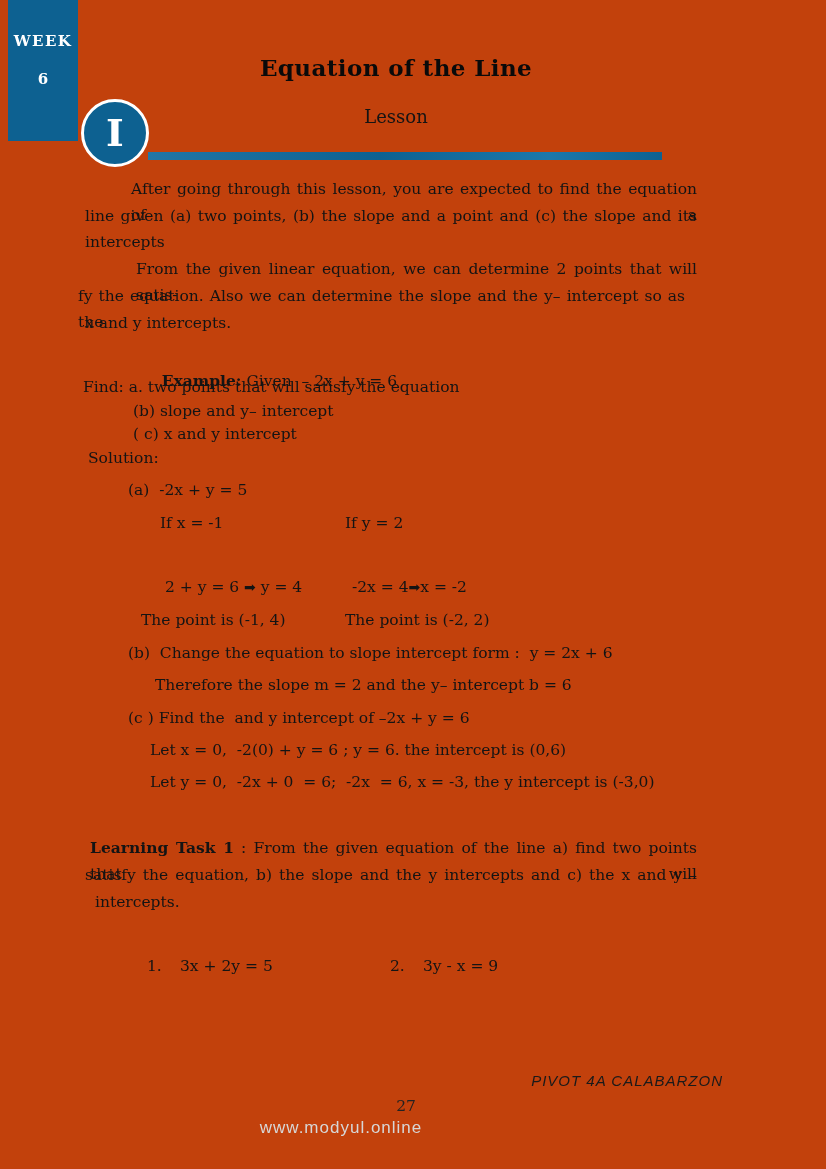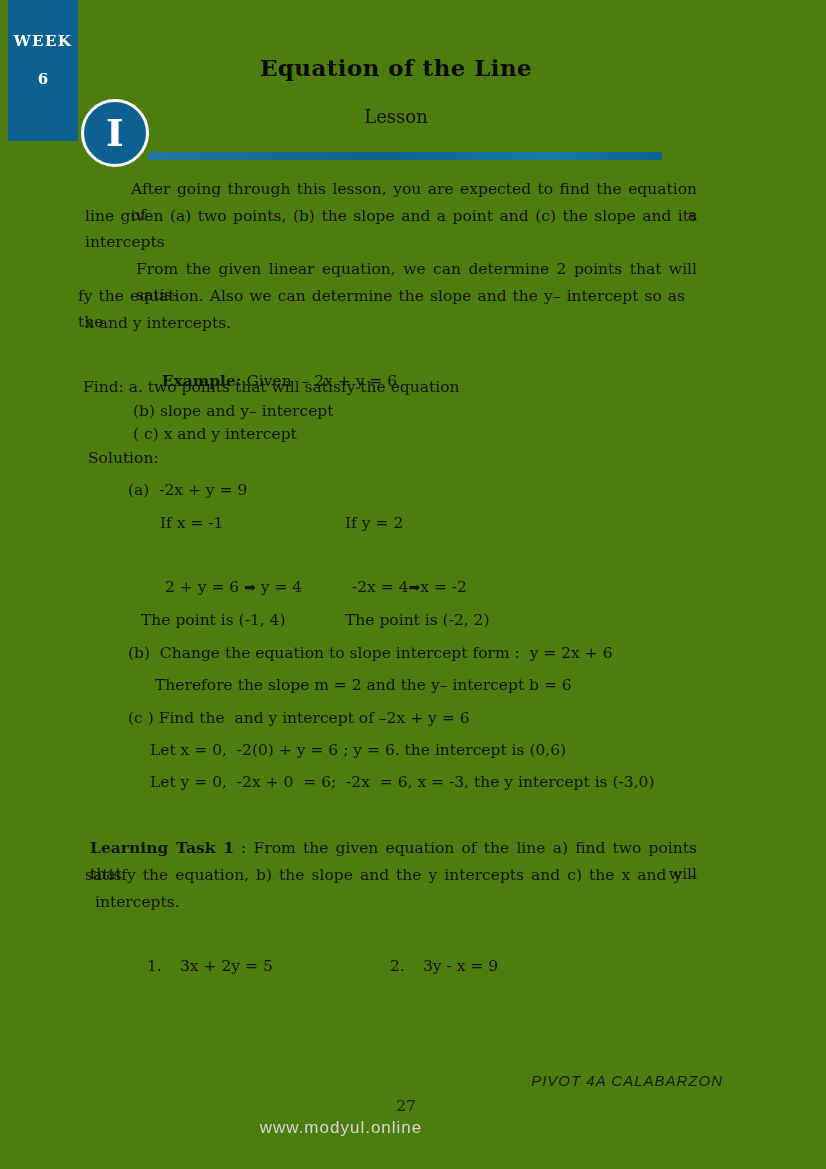--- a/index.html
+++ b/index.html
@@ -5,7 +5,7 @@
   html,body { margin:0; padding:0; background:#e8e8e8; }
   .page {
     position:relative; width:826px; height:1169px; margin:0 auto;
-    background:#4d7c0f; overflow:hidden;
+    background:#c2410c; overflow:hidden;
     font-family:"DejaVu Serif", serif; color:#141414;
   }
   

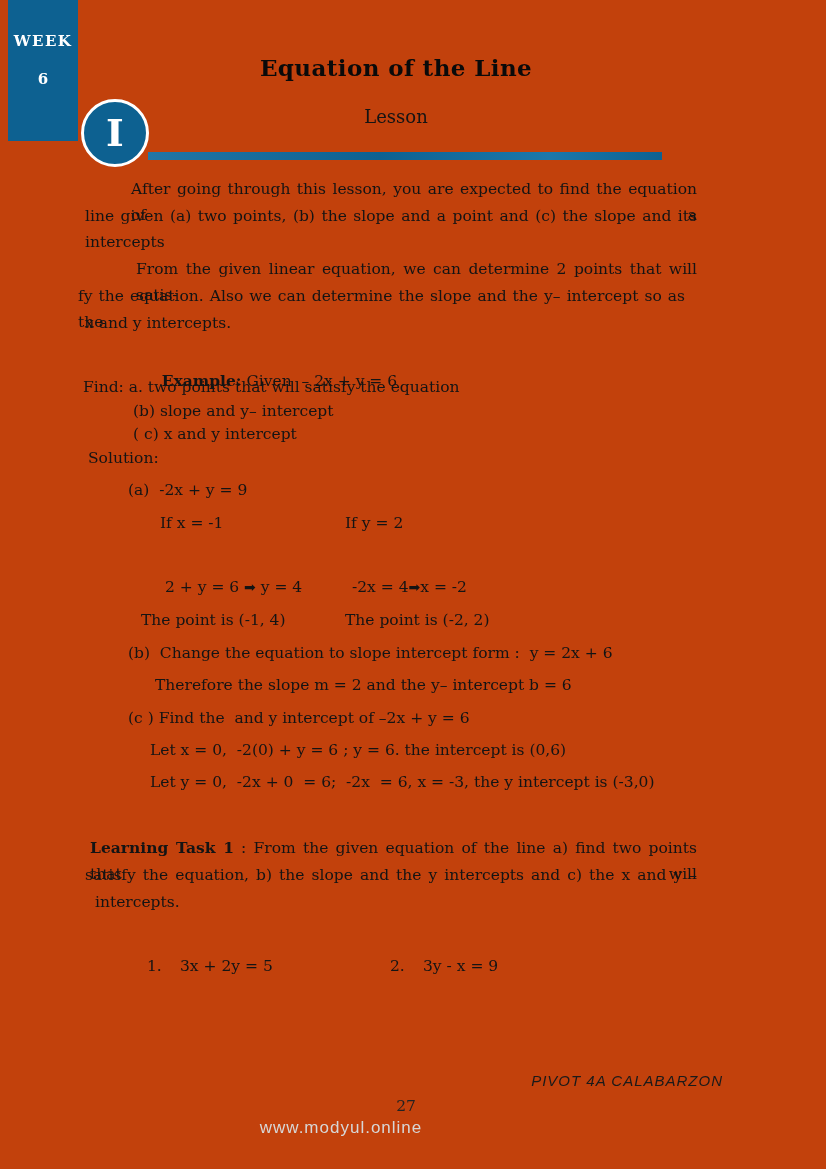--- a/index.html
+++ b/index.html
@@ -94,7 +94,7 @@
   <div class="ln" style="left:133px; top:421px;">( c) x and y intercept</div>
   <div class="ln" style="left:88px;  top:445px;">Solution:</div>
 
-  <div class="ln" style="left:128px; top:477px;">(a)  -2x + y = 9</div>
+  <div class="ln" style="left:128px; top:477px;">(a)  -2x + y = 5</div>
 
   <div class="ln" style="left:0; top:510px; width:826px; height:26px;padding-left:6px;">
     <span class="col" style="left:160px;">If x = -1</span>

